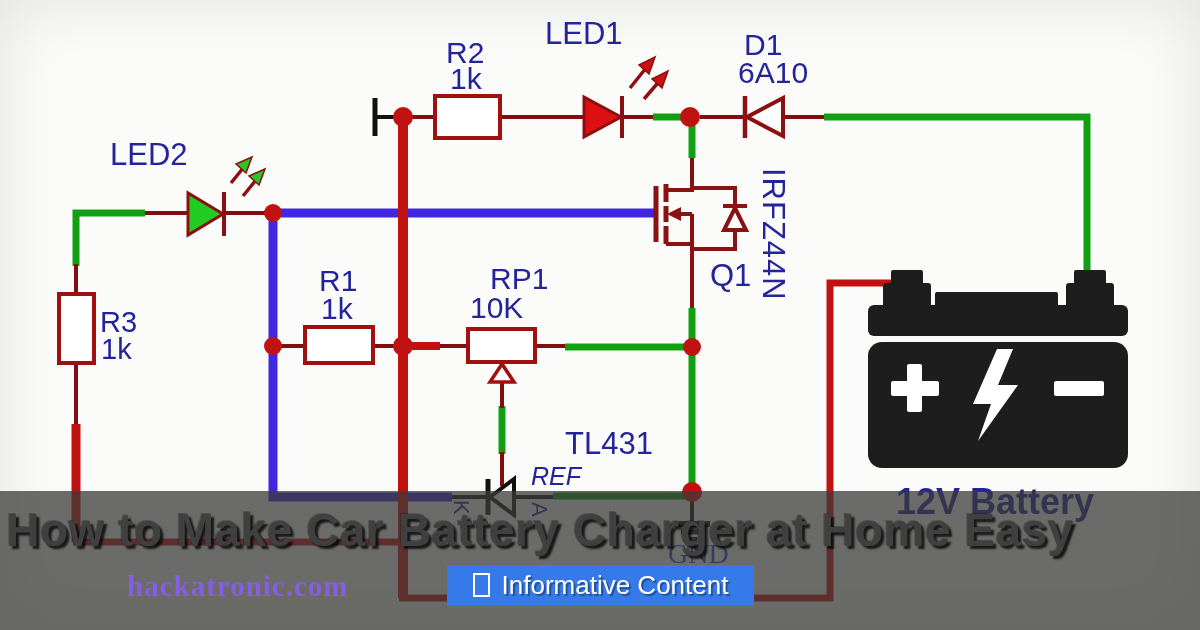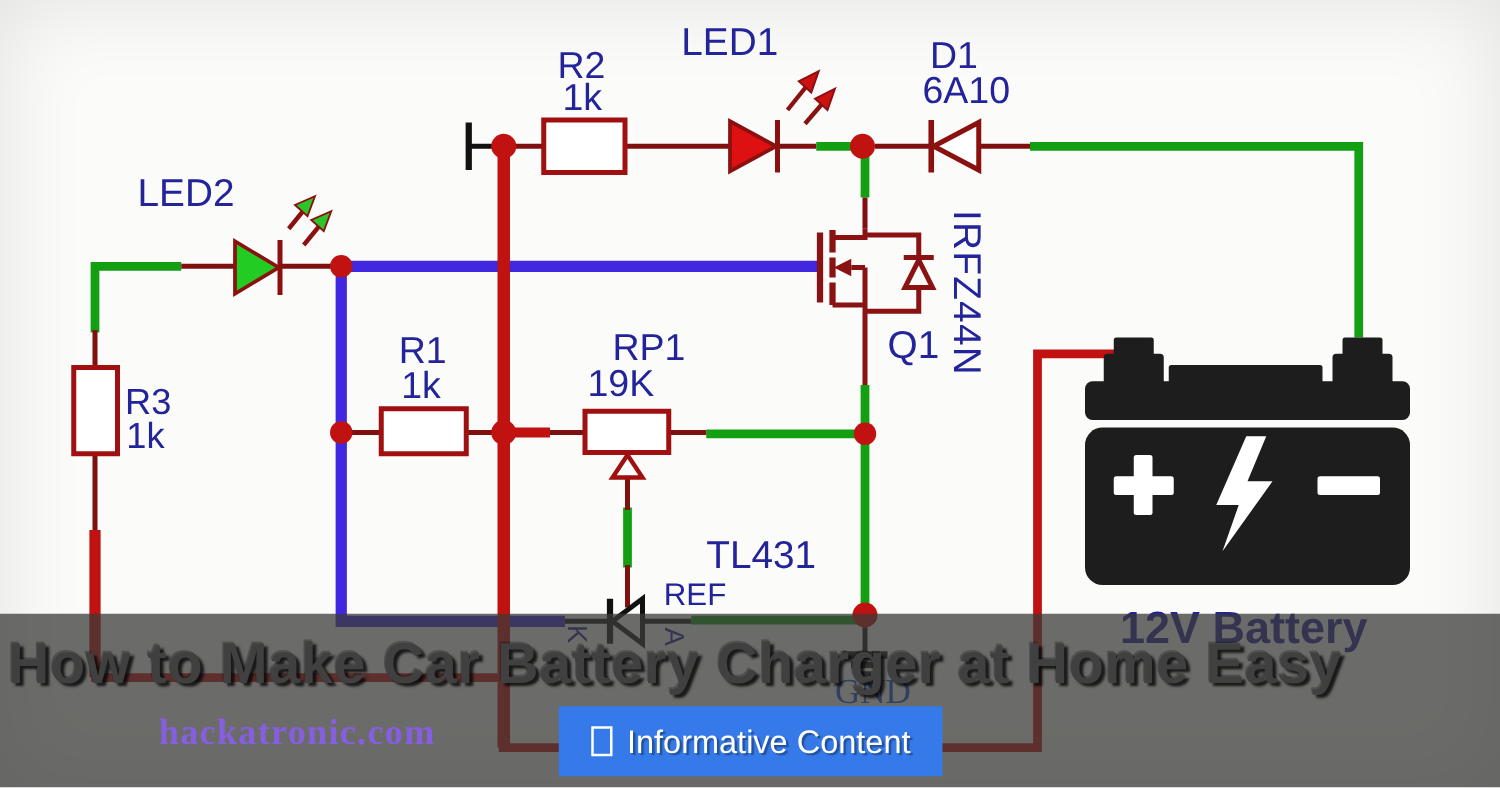--- a/index.html
+++ b/index.html
@@ -200,7 +200,7 @@
   <div class="lbl" style="left:321px;top:294px;font-size:30px;">1k</div>
 
   <div class="lbl" style="left:471px;top:264px;font-size:30px;margin-left:19px;">RP1</div>
-  <div class="lbl" style="left:470px;top:293px;font-size:30px;">19K</div>
+  <div class="lbl" style="left:470px;top:293px;font-size:30px;">10K</div>
 
   <div class="lbl" style="left:565px;top:428px;font-size:31px;">TL431</div>
   <div class="lbl" style="left:531px;top:464px;font-size:25px;">REF</div>

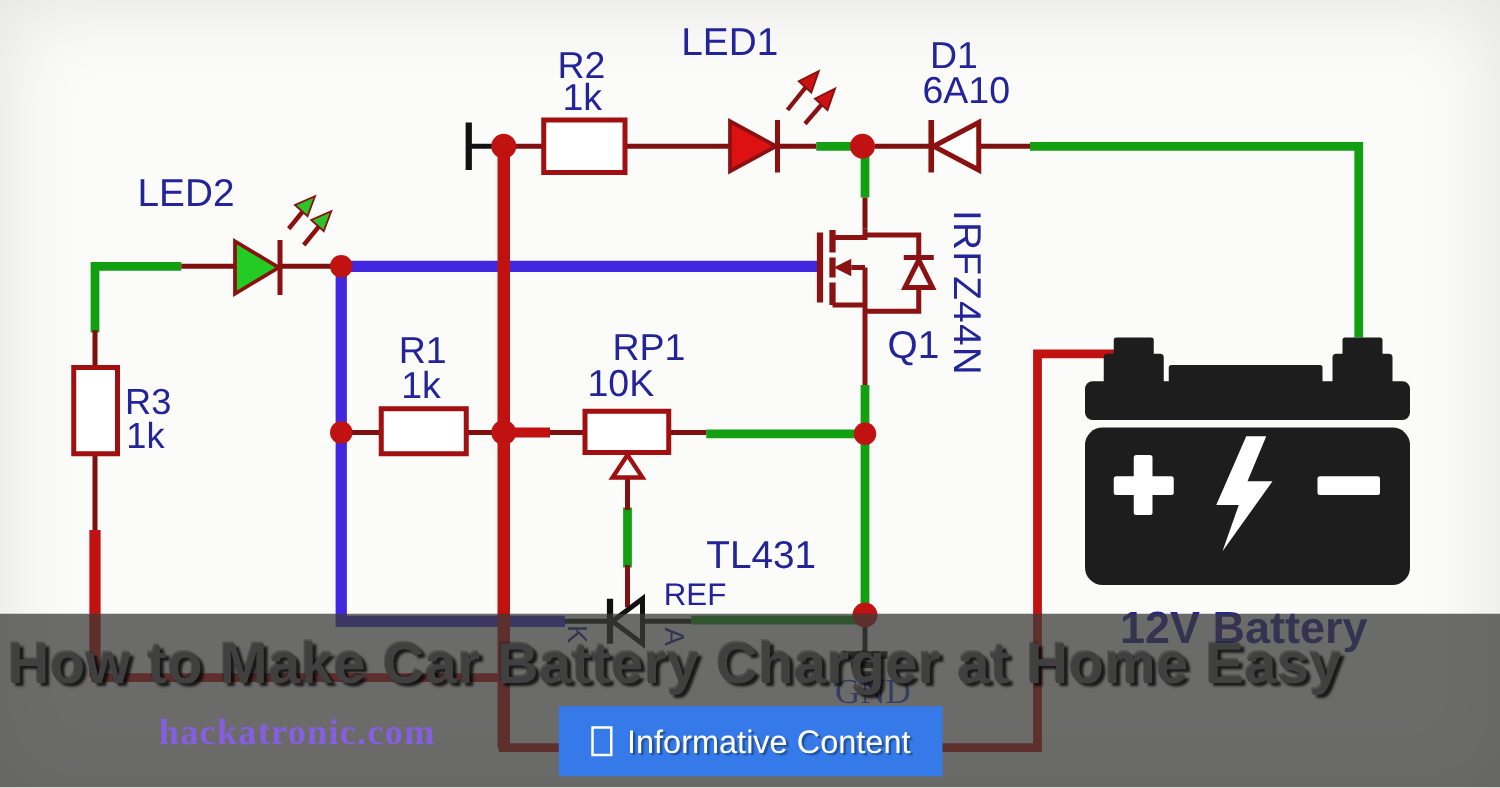--- a/index.html
+++ b/index.html
@@ -203,7 +203,7 @@
   <div class="lbl" style="left:470px;top:293px;font-size:30px;">10K</div>
 
   <div class="lbl" style="left:565px;top:428px;font-size:31px;">TL431</div>
-  <div class="lbl" style="left:531px;top:464px;font-size:25px;">REF</div>
+  <div class="lbl" style="left:531px;top:464px;font-size:25px;font-style:italic;">REF</div>
   <div class="lbl vert" style="left:450px;top:500px;font-size:22px;">K</div>
   <div class="lbl vert" style="left:528px;top:502px;font-size:22px;">A</div>
 

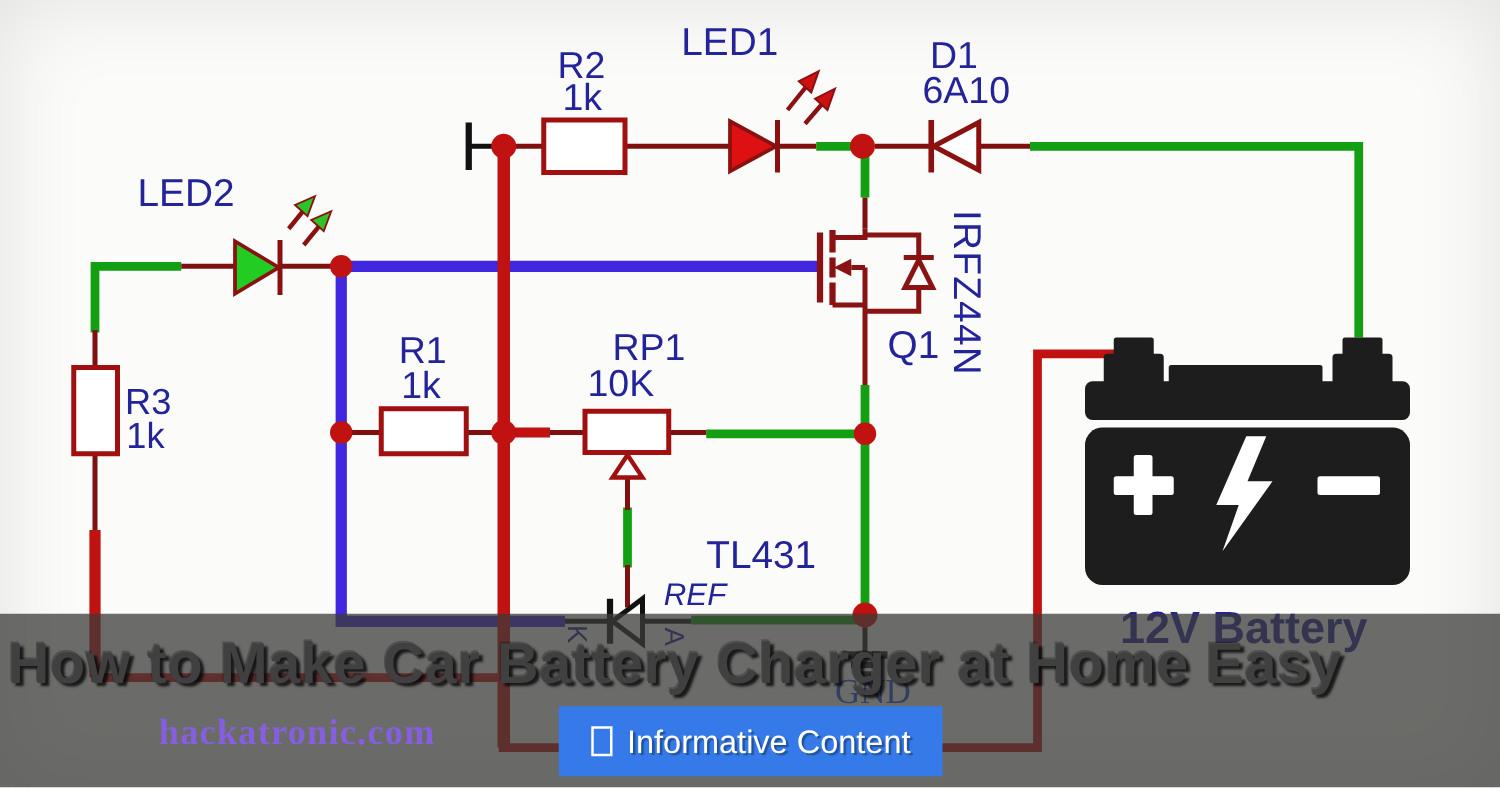--- a/index.html
+++ b/index.html
@@ -28,7 +28,7 @@
     color:#8b5cf6;opacity:0.85;letter-spacing:1px;
   }
   .badge{
-    position:absolute;left:447px;top:565px;width:307px;height:56px;z-index:4;
+    position:absolute;left:447px;top:565px;width:307px;height:40px;z-index:4;
     background:#357ae8;display:flex;align-items:center;justify-content:center;
     color:#fff;font-size:26px;text-shadow:2px 2px 1px rgba(0,0,0,0.35);
   }

